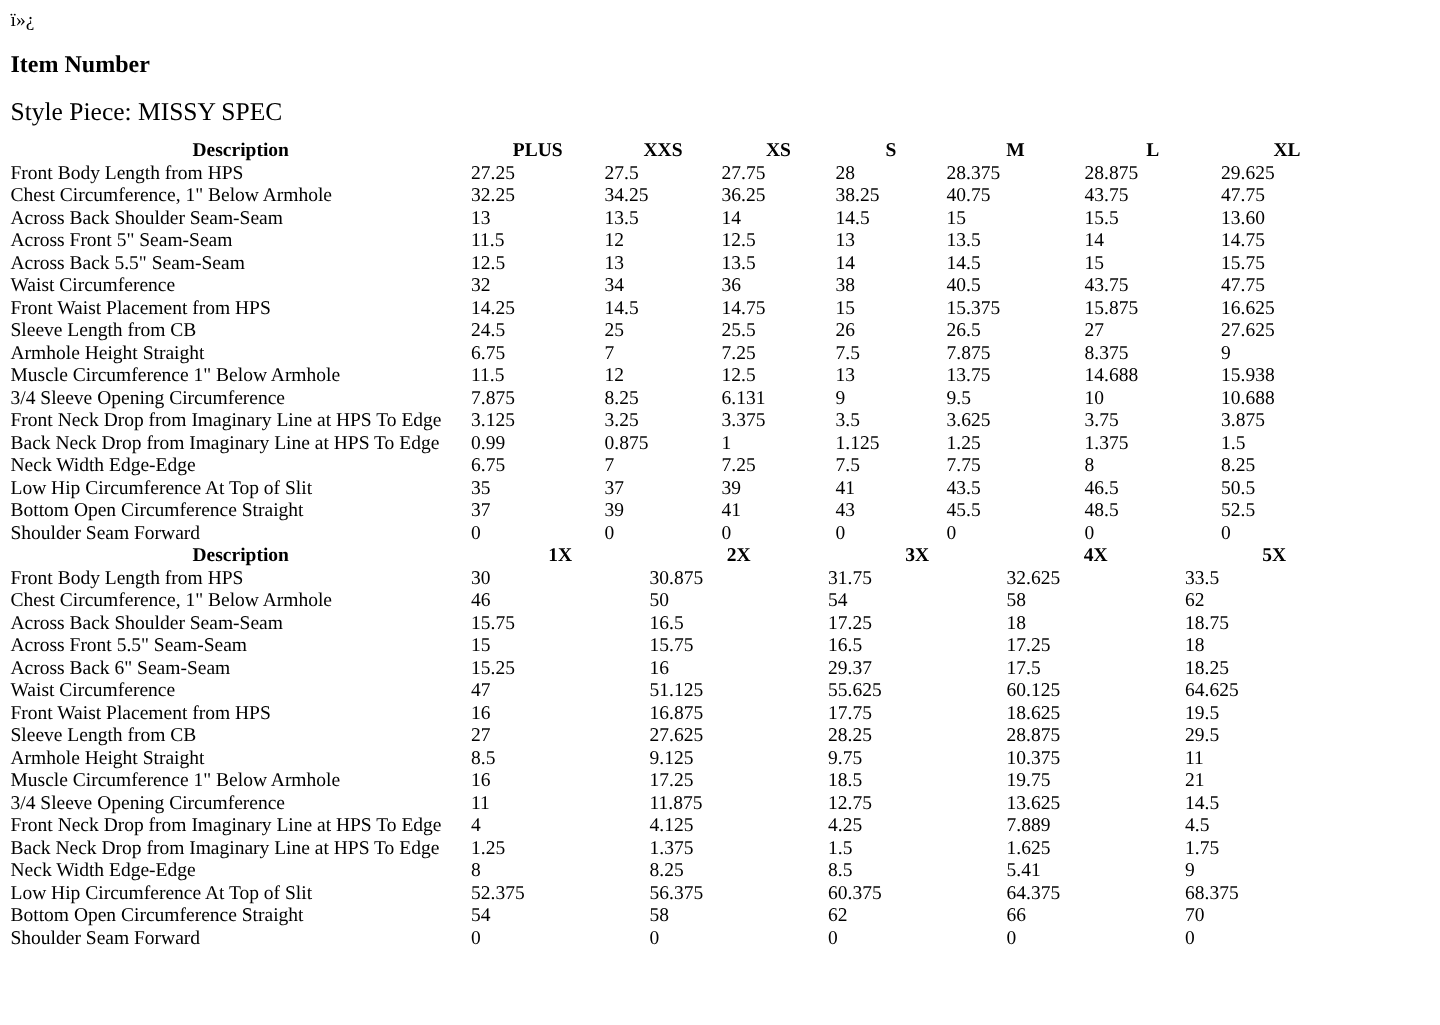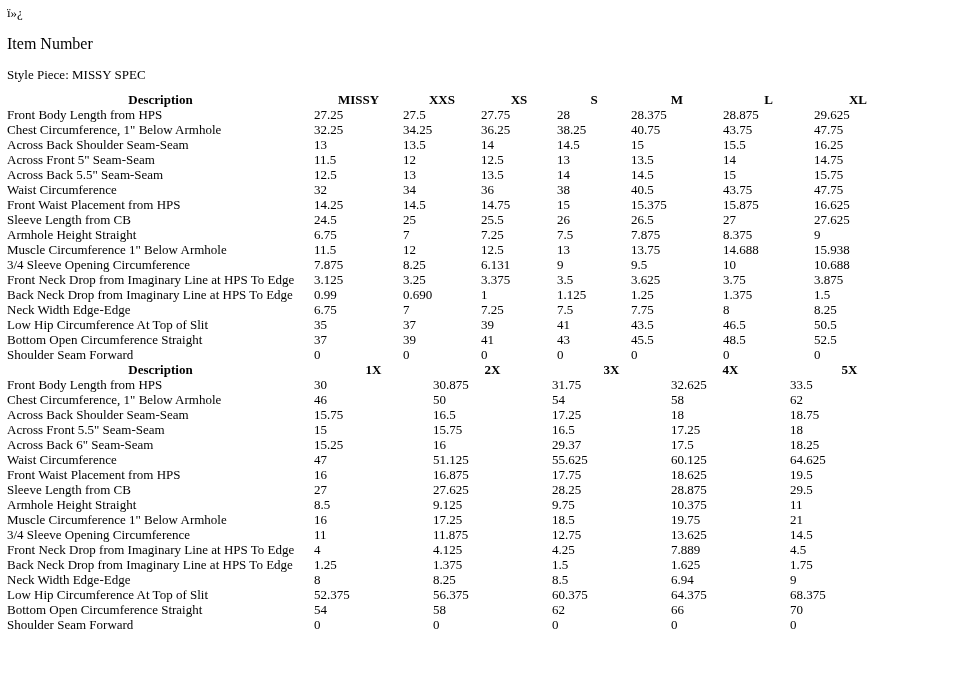--- a/index.html
+++ b/index.html
@@ -23,7 +23,7 @@
   }
   .title {
     font-size: 16px;
-    font-weight: normal;
+    font-weight: bold;
     margin: 14px 0 5px 0;
     line-height: 19px;
   }

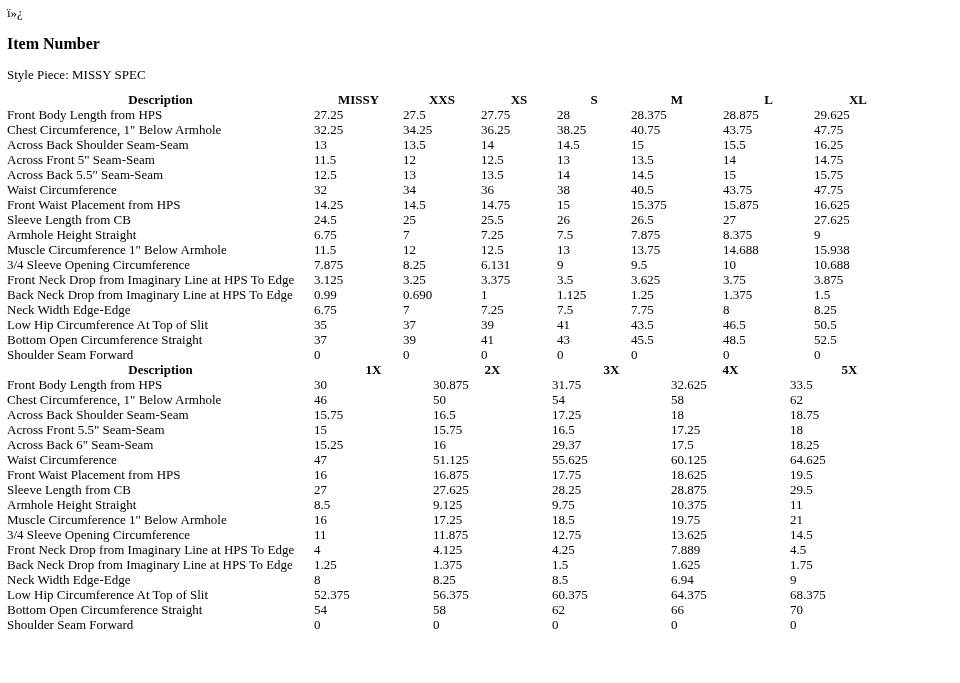--- a/index.html
+++ b/index.html
@@ -28,7 +28,7 @@
     line-height: 19px;
   }
   .style-piece {
-    font-size: 13px;
+    font-size: 17px;
     margin: 14px 0 10px 0;
     line-height: 15px;
   }

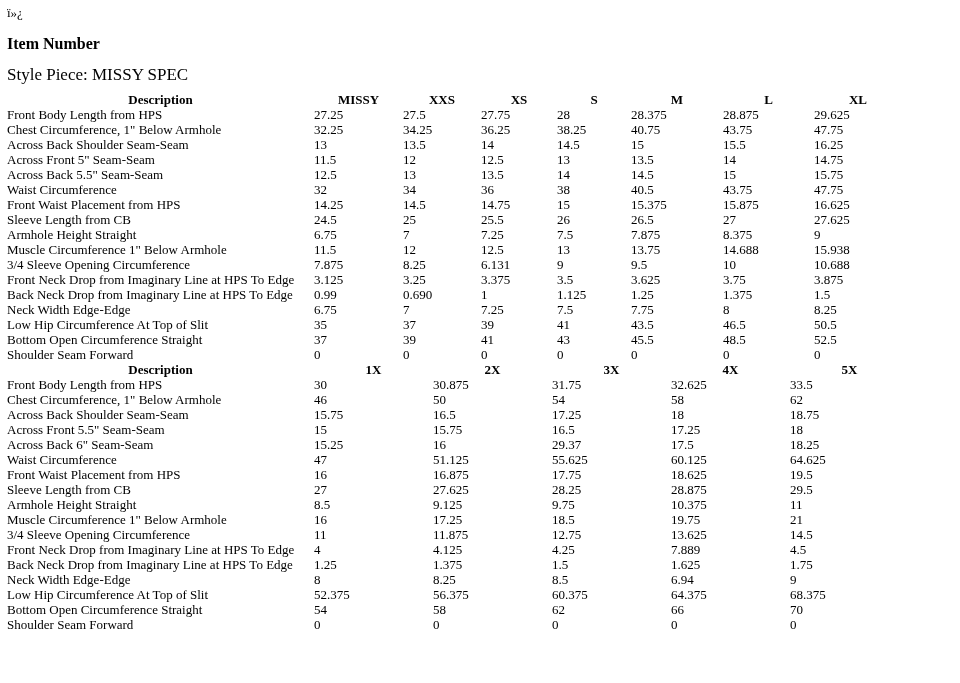--- a/index.html
+++ b/index.html
@@ -79,7 +79,7 @@
         <thead>
           <tr>
             <th>Description</th>
-            <th>MISSY</th>
+            <th>PLUS</th>
             <th>XXS</th>
             <th>XS</th>
             <th>S</th>

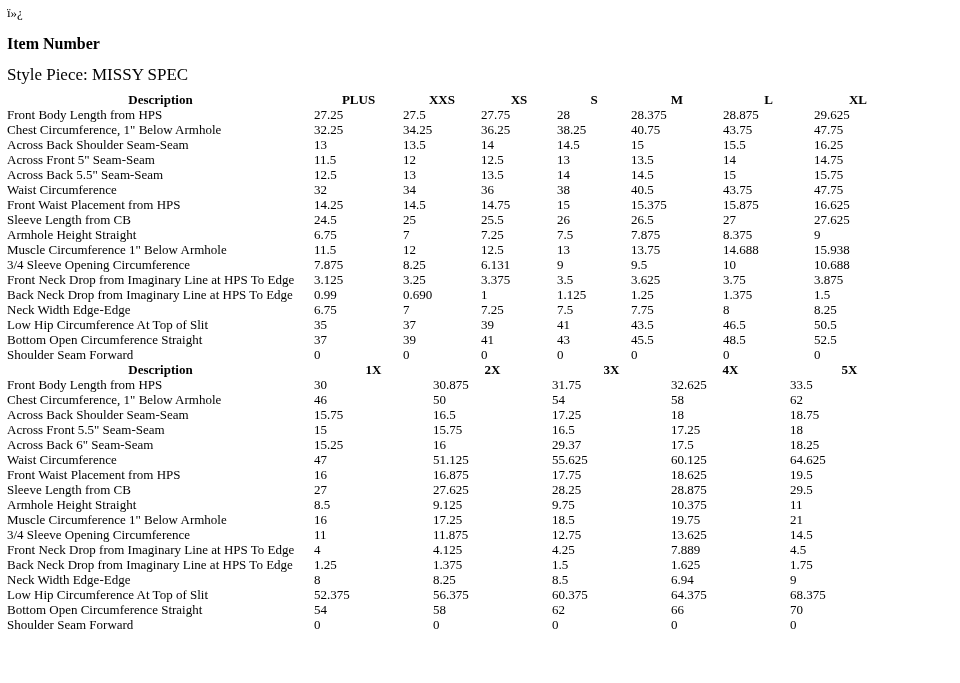--- a/index.html
+++ b/index.html
@@ -117,7 +117,7 @@
             <td>14.5</td>
             <td>15</td>
             <td>15.5</td>
-            <td>16.25</td>
+            <td>13.60</td>
           </tr>
           <tr>
             <td>Across Front 5" Seam-Seam</td>

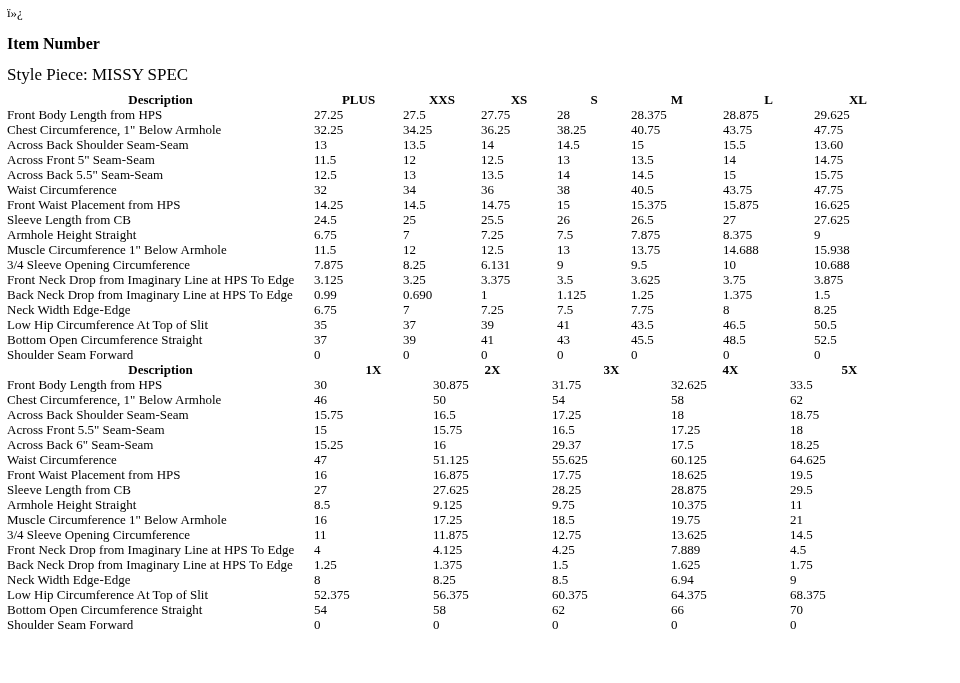--- a/index.html
+++ b/index.html
@@ -212,7 +212,7 @@
           <tr>
             <td>Back Neck Drop from Imaginary Line at HPS To Edge</td>
             <td>0.99</td>
-            <td>0.690</td>
+            <td>0.875</td>
             <td>1</td>
             <td>1.125</td>
             <td>1.25</td>

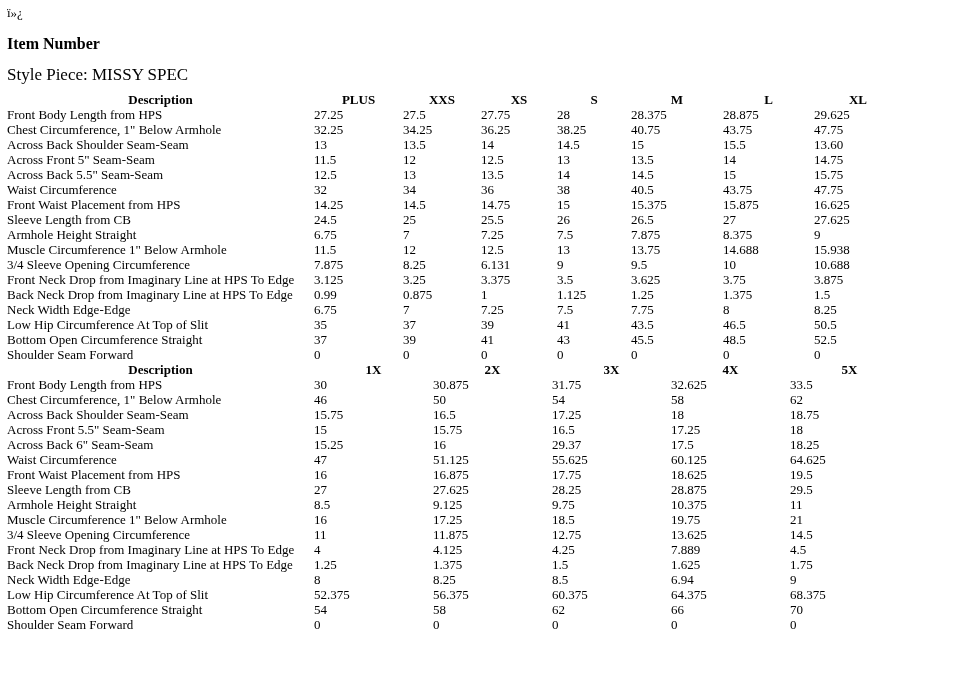--- a/index.html
+++ b/index.html
@@ -393,7 +393,7 @@
             <td>8</td>
             <td>8.25</td>
             <td>8.5</td>
-            <td>6.94</td>
+            <td>5.41</td>
             <td>9</td>
           </tr>
           <tr>

